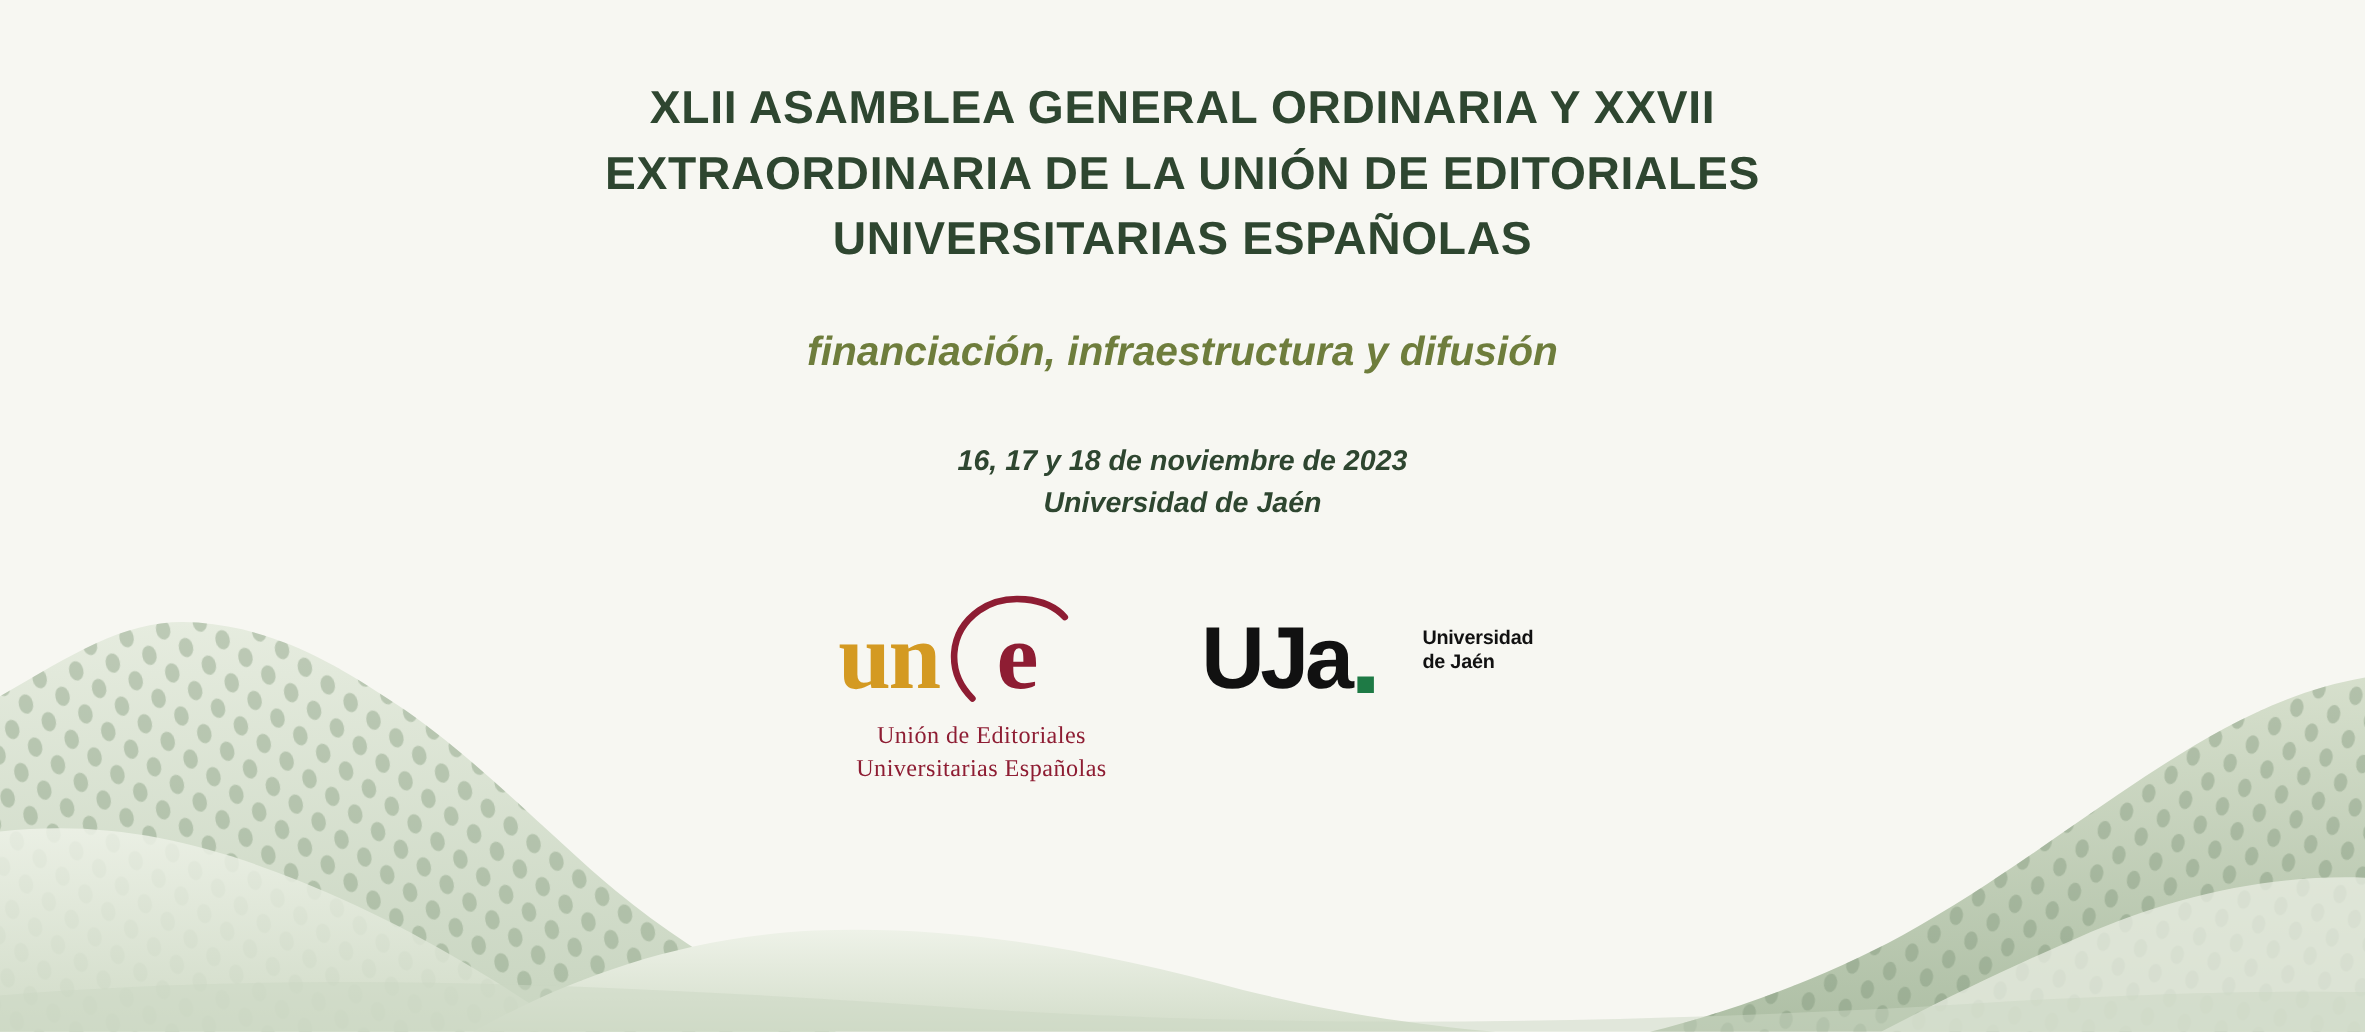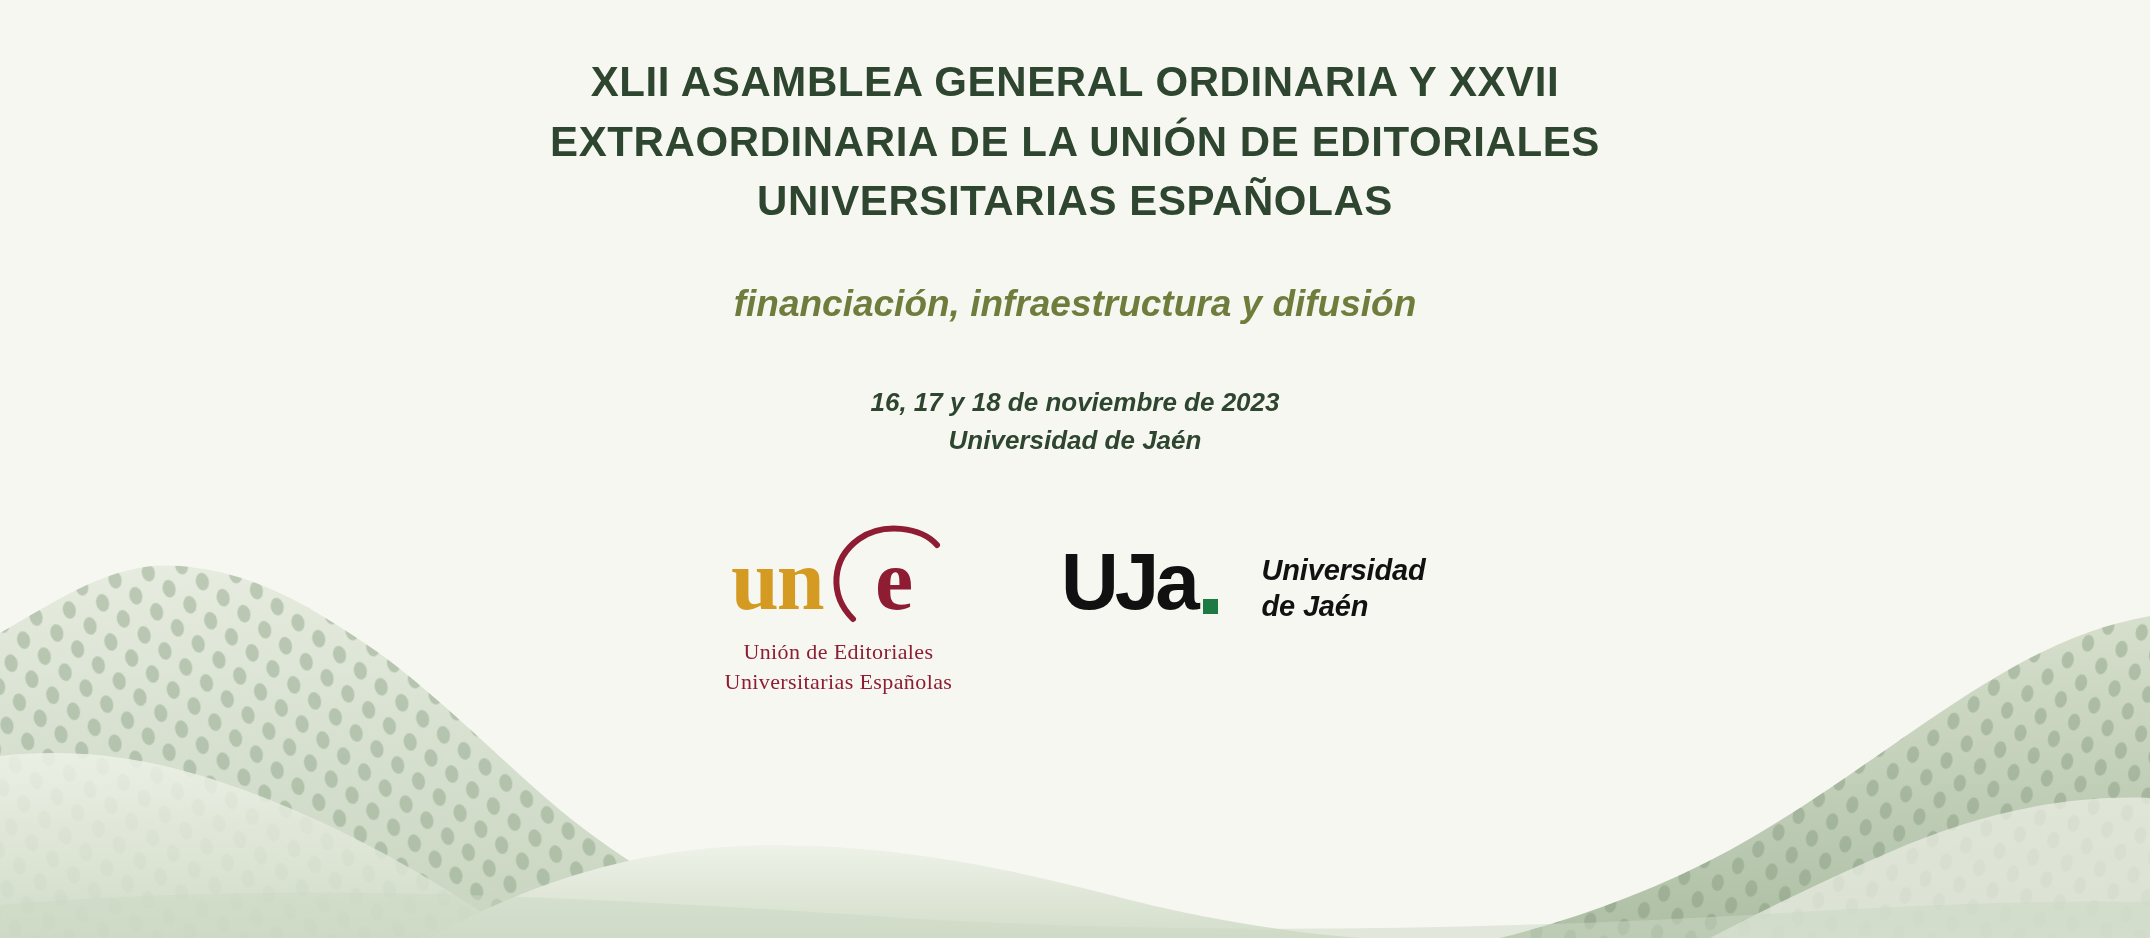--- a/index.html
+++ b/index.html
@@ -39,7 +39,7 @@
   }
 
   .title-block {
-    margin-top: 52px;
+    margin-top: 68px;
     width: 1560px;
     text-align: center;
   }

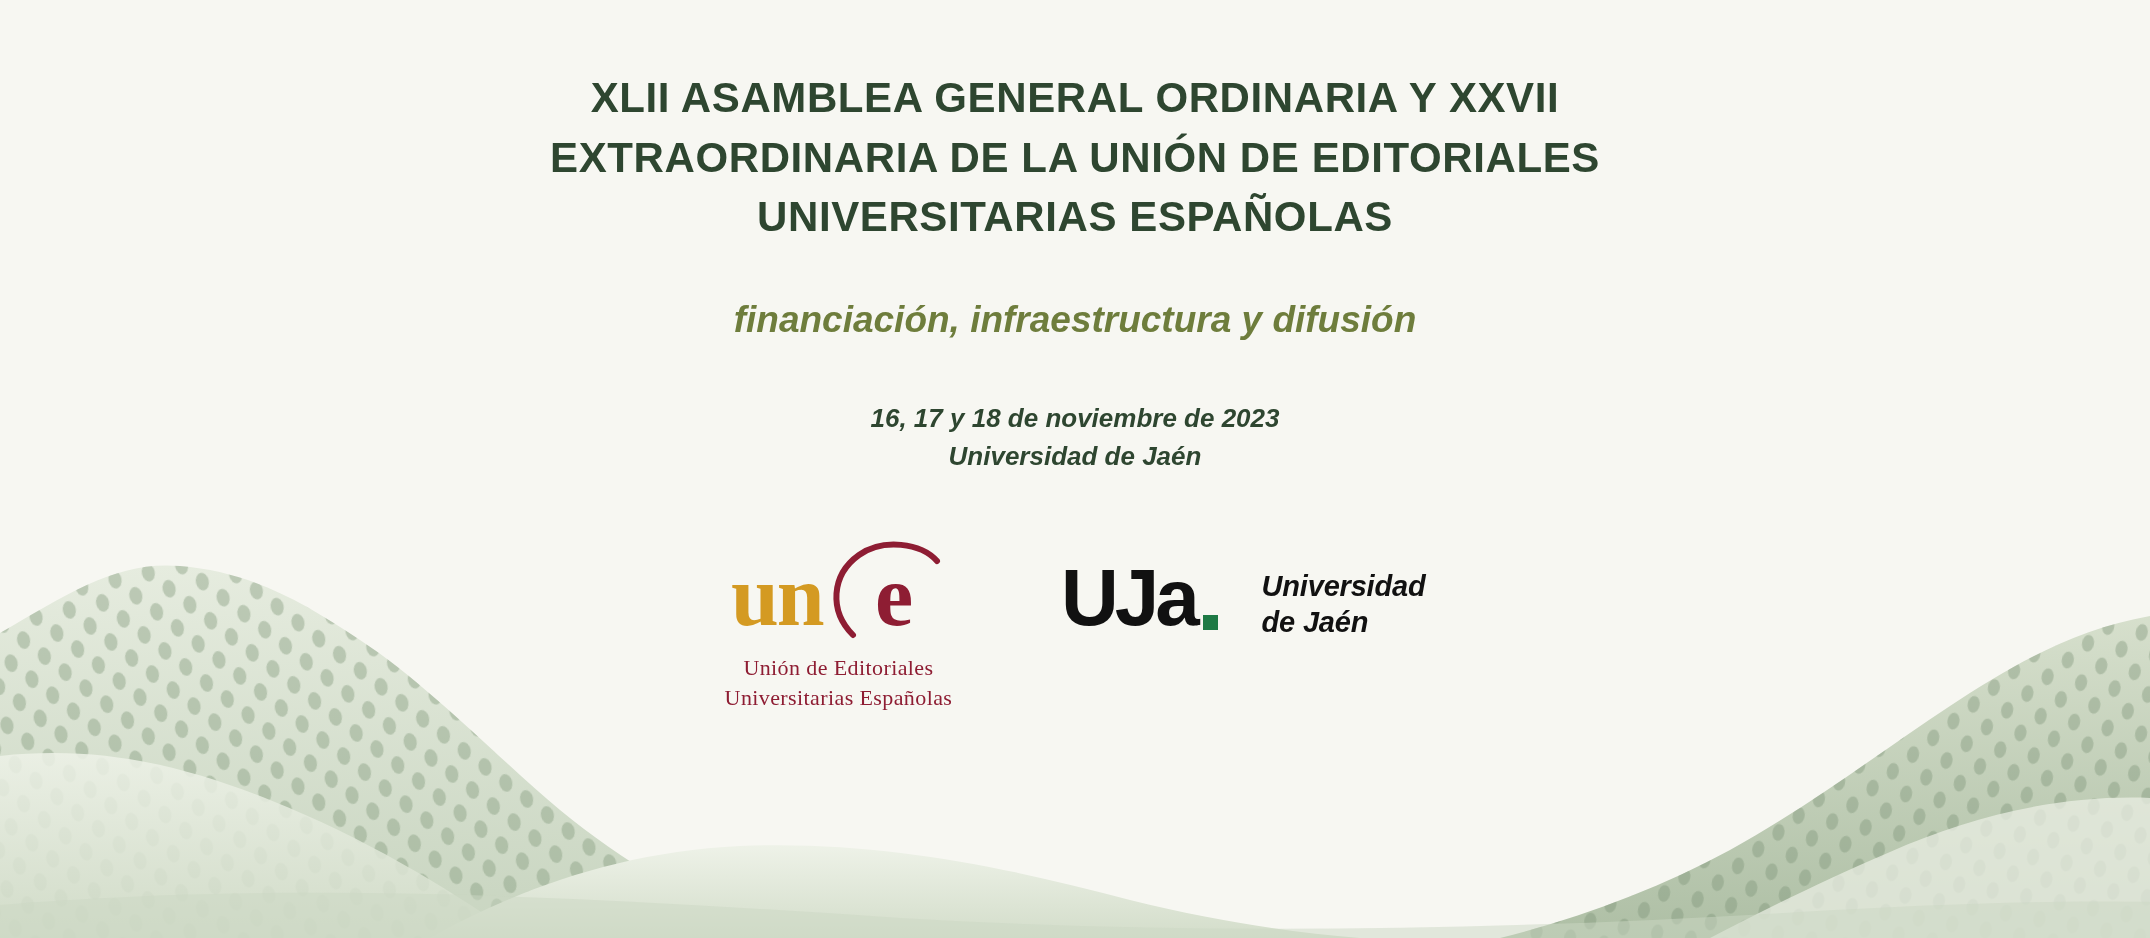--- a/index.html
+++ b/index.html
@@ -89,7 +89,7 @@
   .une-logo {
     display: flex;
     flex-direction: column;
-    align-items: flex-start;
+    align-items: flex-end;
   }
   .une-mark {
     width: 250px;

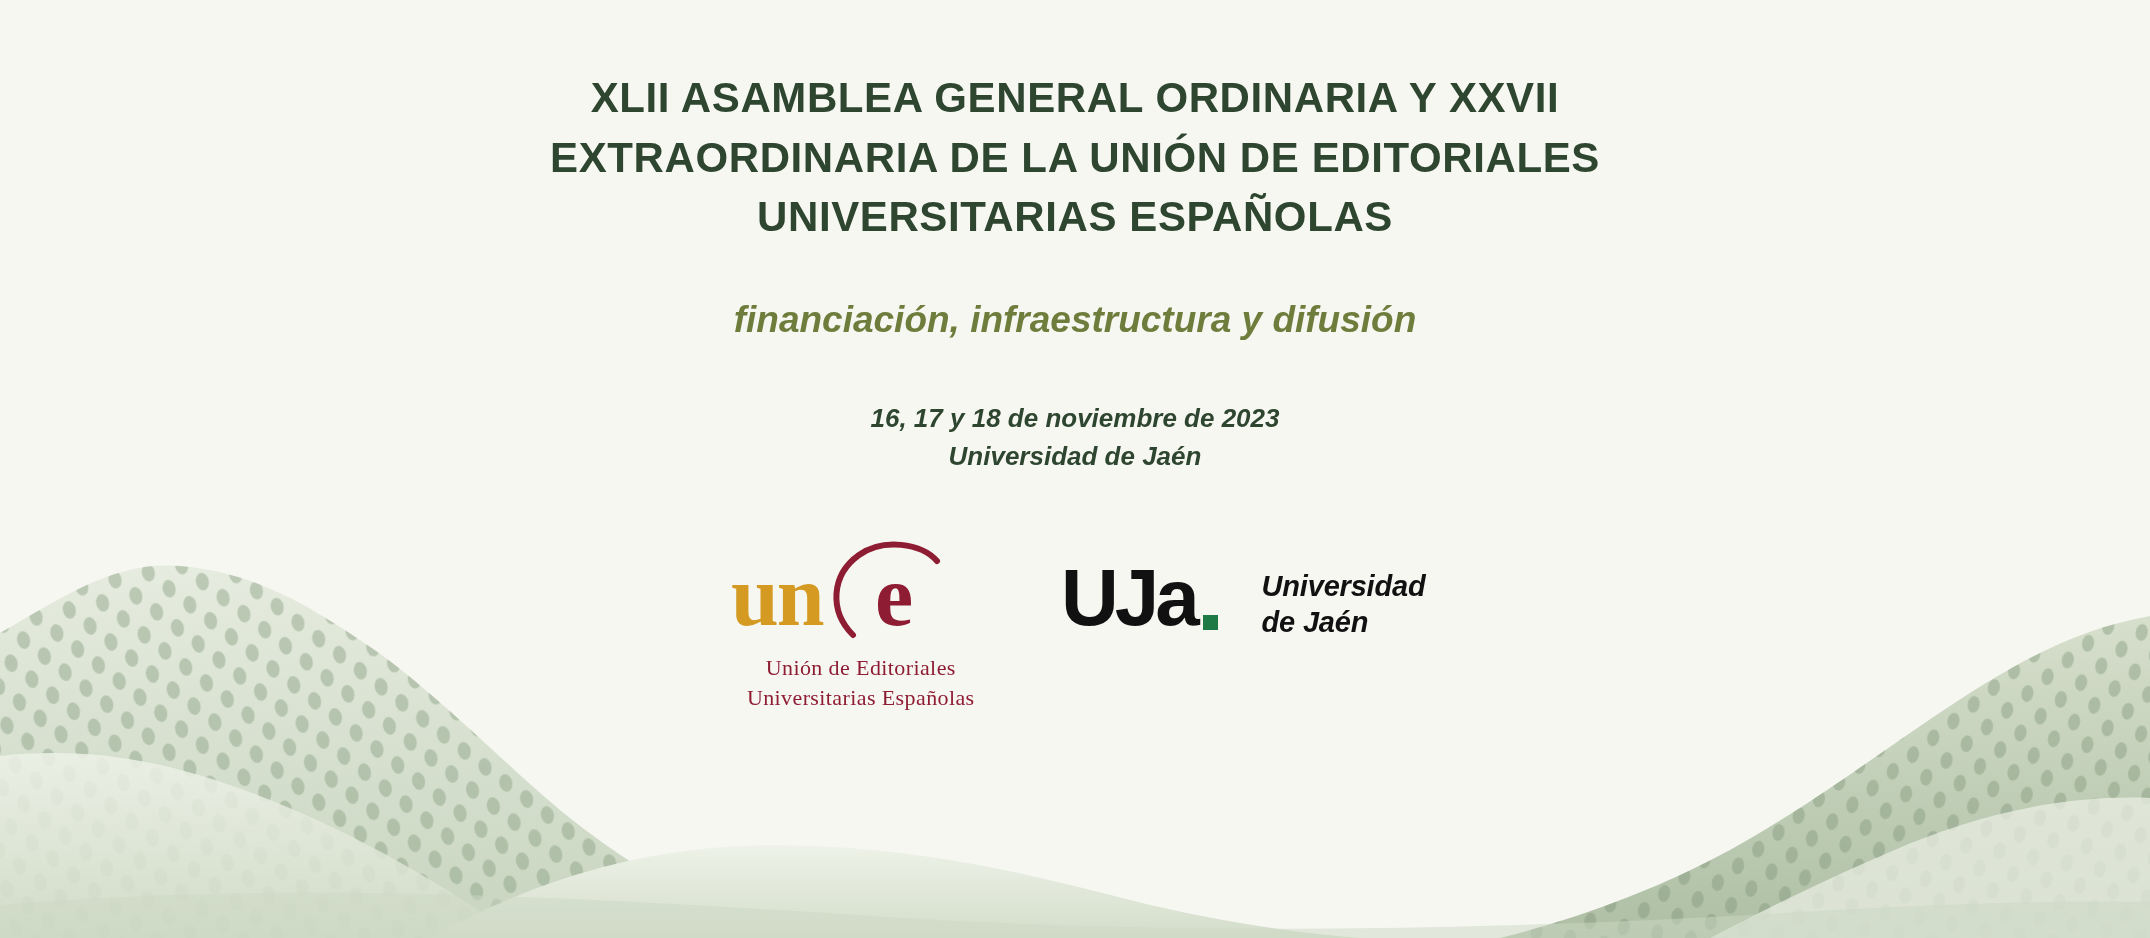--- a/index.html
+++ b/index.html
@@ -116,12 +116,11 @@
   .uja-mark { width: 175px; height: 86px; }
   .uja-text {
     padding-top: 14px;
-    font-size: 29px;
+    font-size: 18px;
     font-weight: bold;
     color: #111111;
     line-height: 1.22;
     letter-spacing: -0.2px;
-    font-style: italic;
   }
 </style>
 </head>

